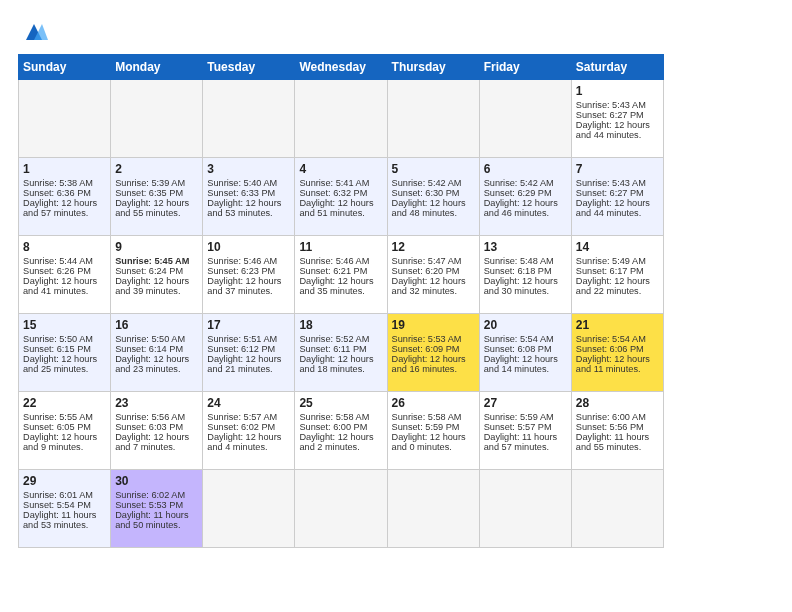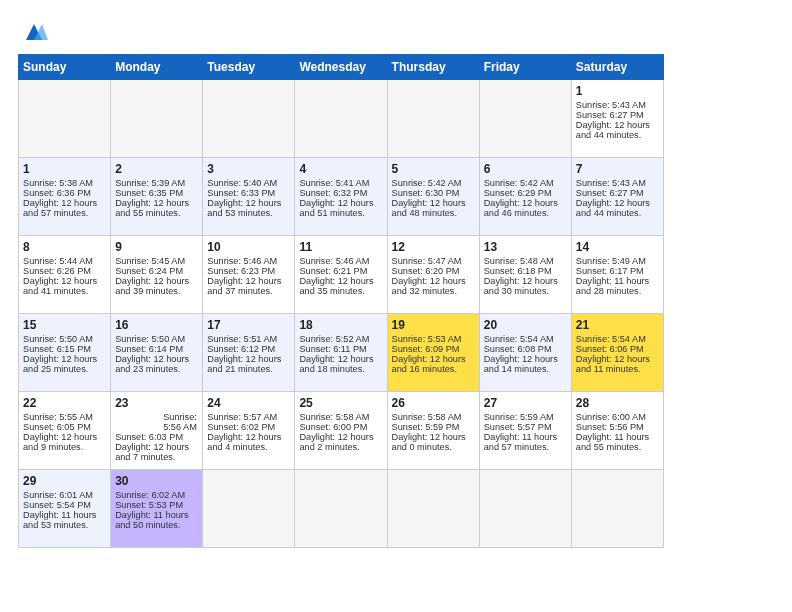--- a/index.html
+++ b/index.html
@@ -192,7 +192,7 @@
           </td>
           <td>
             <span class="day-num">9</span>
-            <span style="display: block;">Sunrise: 5:45 AM</span>
+            <span style="display: block; font-weight: bold;">Sunrise: 5:45 AM</span>
             <span style="display: block;">Sunset: 6:24 PM</span>
             <span style="display: block;">Daylight: 12 hours and 39 minutes.</span>
           </td>

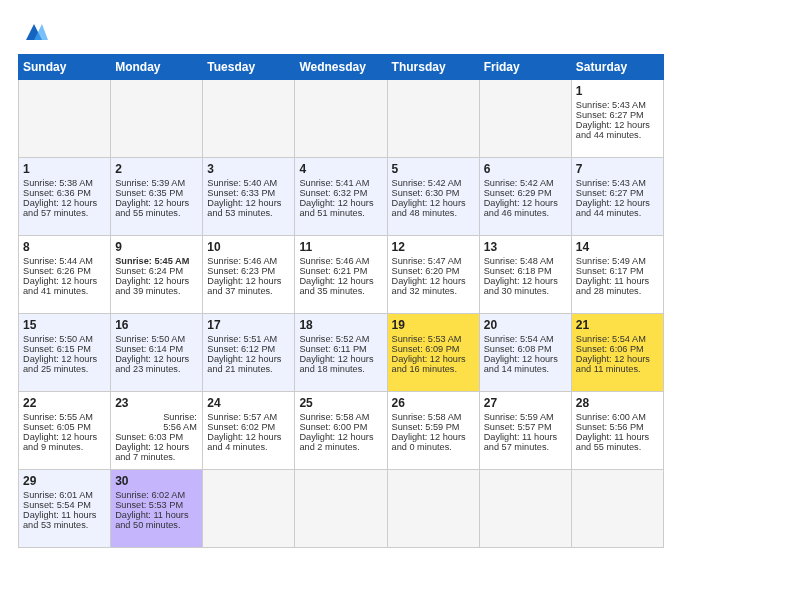--- a/index.html
+++ b/index.html
@@ -224,7 +224,7 @@
             <span class="day-num">14</span>
             <span style="display: block;">Sunrise: 5:49 AM</span>
             <span style="display: block;">Sunset: 6:17 PM</span>
-            <span style="display: block;">Daylight: 11 hours and 28 minutes.</span>
+            <span style="display: block;">Daylight: 12 hours and 22 minutes.</span>
           </td>
         </tr>
         <tr>

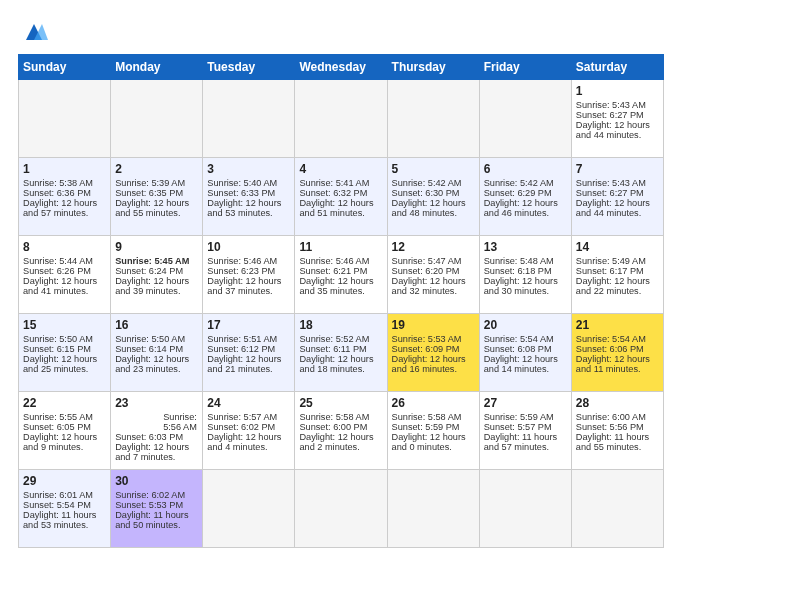--- a/index.html
+++ b/index.html
@@ -280,7 +280,7 @@
           </td>
           <td>
             <span class="day-num">23</span>
-            <span style="display: block; margin-left: 48px;">Sunrise: 5:56 AM</span>
+            <span style="display: block;">Sunrise: 5:56 AM</span>
             <span style="display: block;">Sunset: 6:03 PM</span>
             <span style="display: block;">Daylight: 12 hours and 7 minutes.</span>
           </td>

